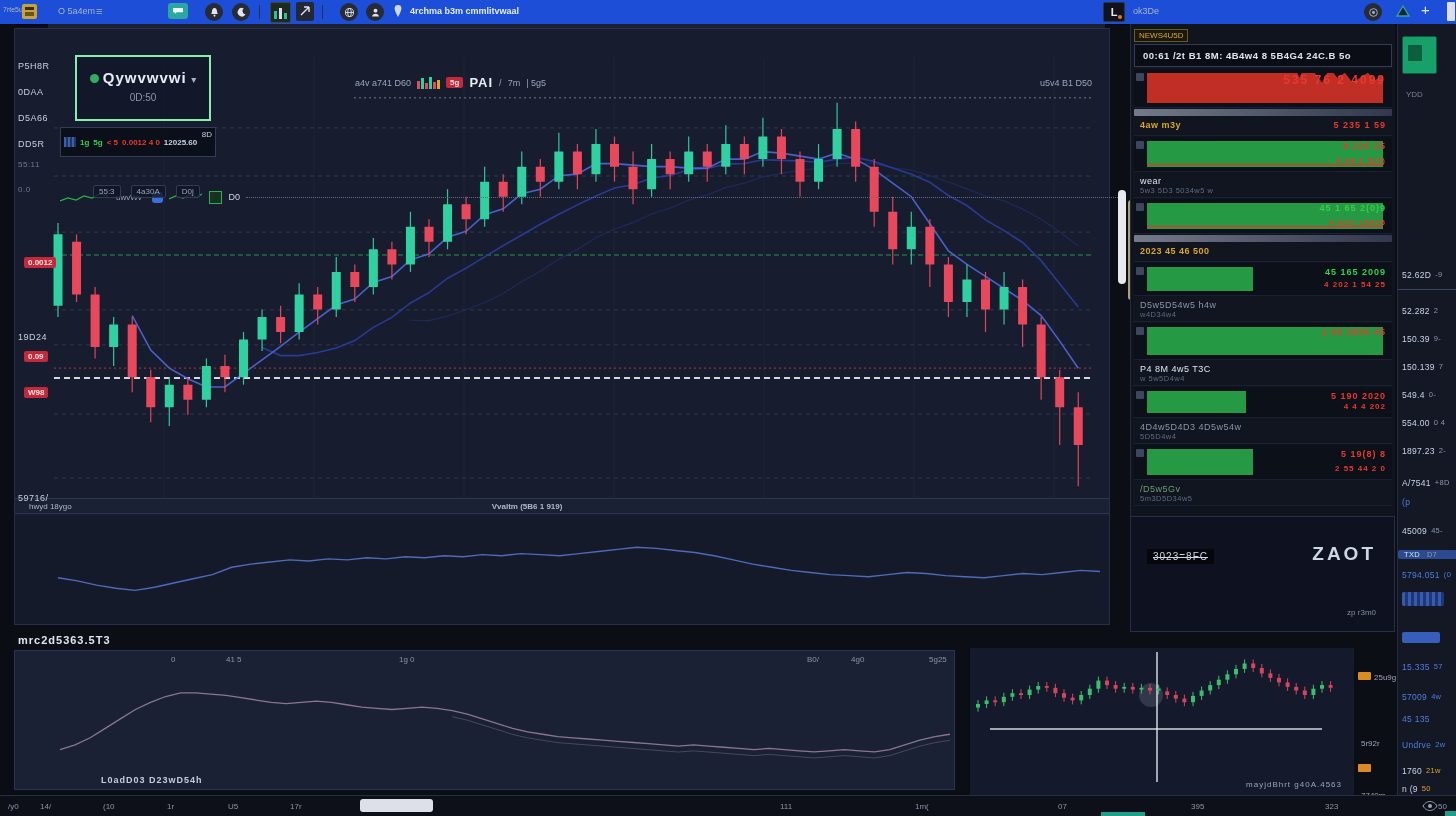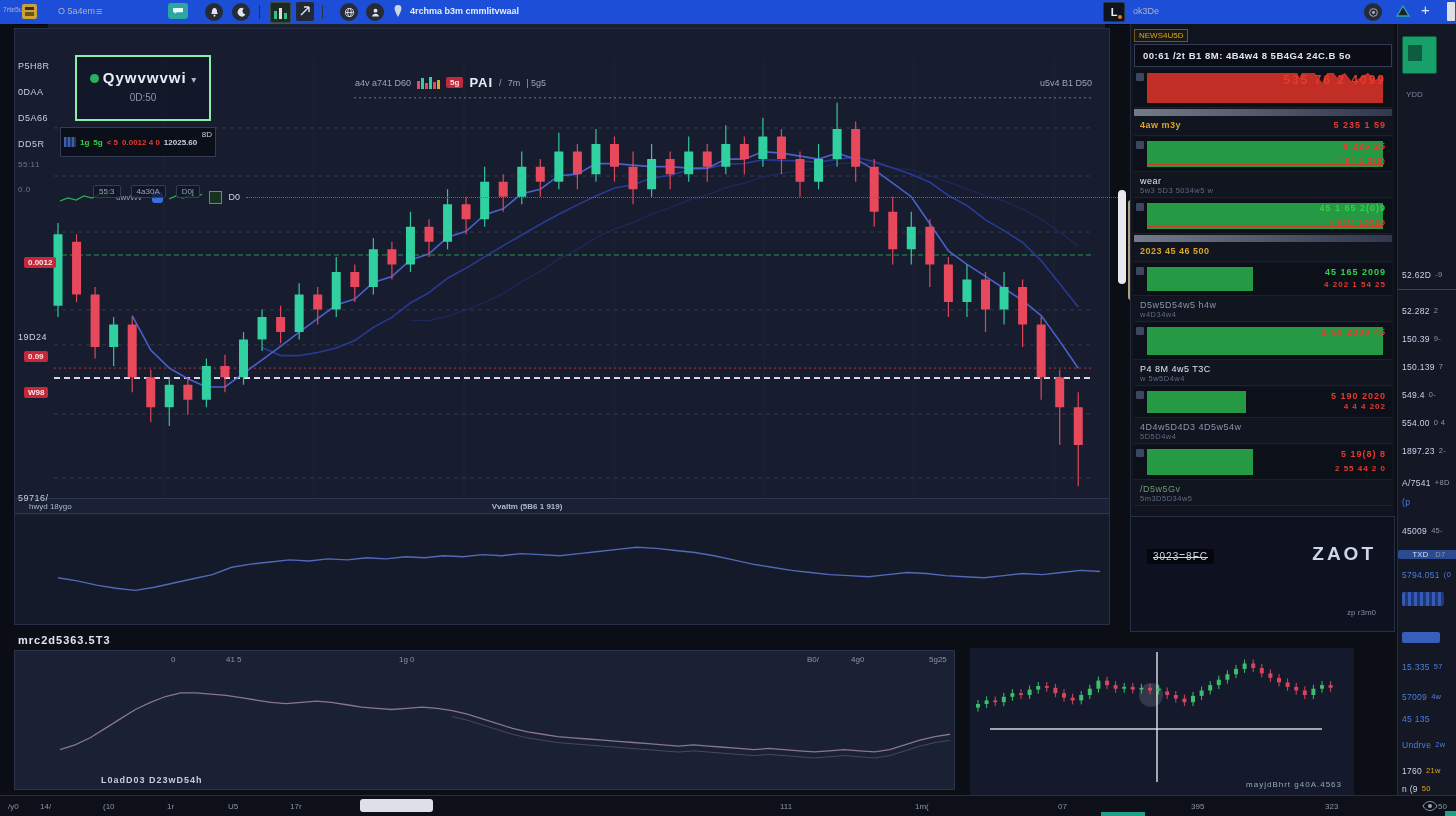--- a/index.html
+++ b/index.html
@@ -62,7 +62,7 @@
   .q-main{color:#c9d3e8;} .q-sec{color:#8b95ac;font-size:7.5px;}
   .q-blue .q-main,.q-blue .q-sec{color:#4d7de0;}
   .q-orange2 .q-sec{color:#d9a625;}
-  .q-chipT{background:#2c4a8f;color:#cfe0ff;font-size:7.5px;padding:0 3px;border-radius:2px;justify-content:center;}
+  .q-chipT{background:#2c4a8f;color:#cfe0ff;font-size:7.5px;padding:0 3px;border-radius:2px;}
   .q-badge{position:absolute;left:4px;width:42px;height:14px;background:repeating-linear-gradient(90deg,#3a62c4 0 3px,#223a78 3px 6px);border-radius:2px;opacity:.9;}
   .q-badge2{position:absolute;left:4px;width:38px;height:11px;background:#3a62c4;border-radius:2px;opacity:.95;}
   

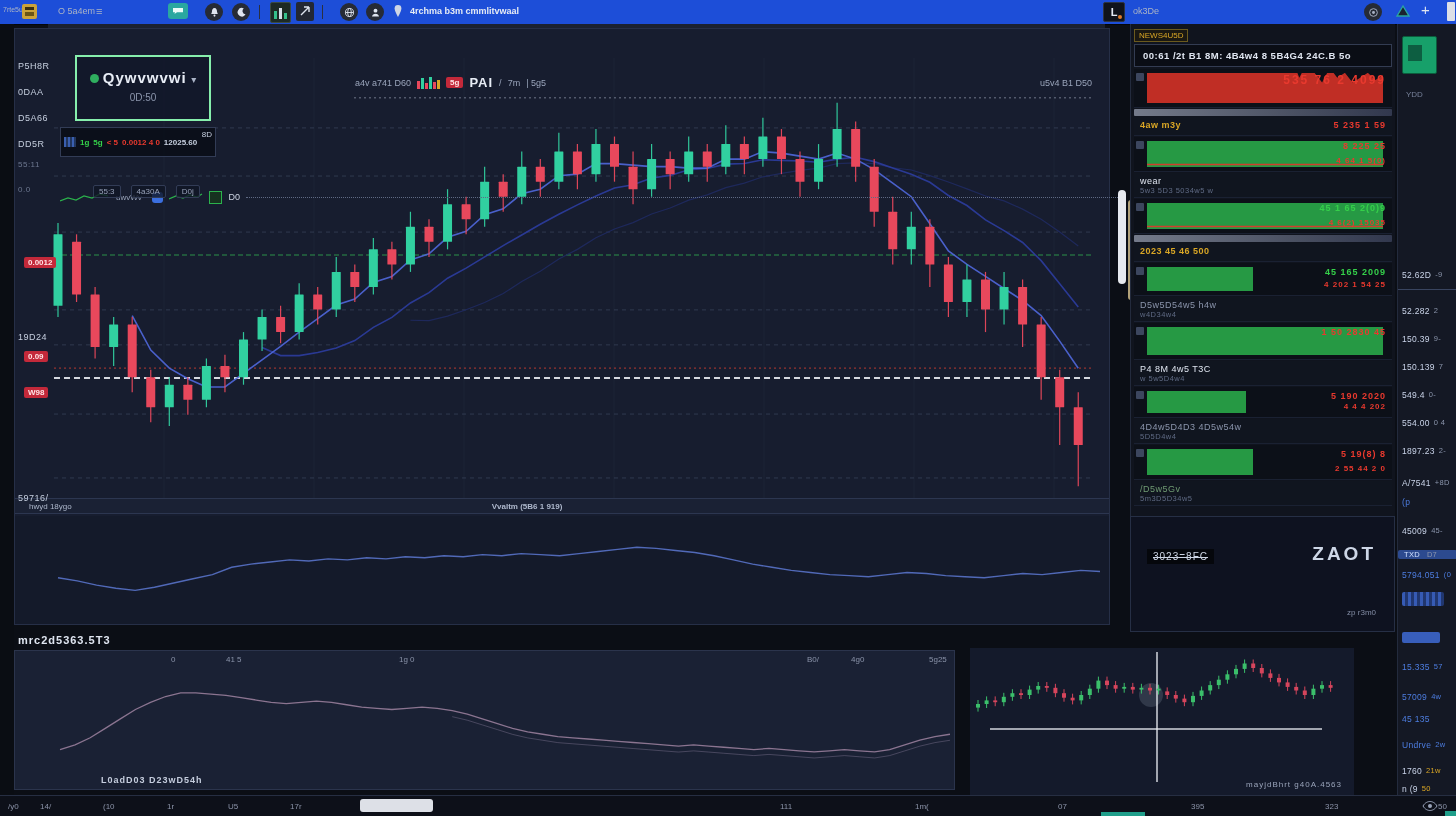--- a/index.html
+++ b/index.html
@@ -672,6 +672,12 @@
       <line x1="360.59999999999997" y1="33.1" x2="360.59999999999997" y2="43.8" stroke="#d6455c" stroke-width="1"></line>
       <rect x="358.59999999999997" y="37.1" width="4" height="2.6999999999999957" fill="#d6455c"></rect>
     </svg>
+  <div class="abs brside" id="brside">
+      <div style="position: absolute; left: 0px; top: 18px; width: 40px;"><span class="oc"></span><span class="br-lab" style="margin-left: 3px;">25u9g</span></div>
+      <div style="position: absolute; left: 0px; top: 84px; width: 40px;"><span class="br-lab" style="margin-left: 3px;">5r92r</span></div>
+      <div style="position: absolute; left: 0px; top: 110px; width: 40px;"><span class="oc"></span><span style="display: inline-block; width: 20px; border-top: 1.5px solid rgb(10, 13, 20); vertical-align: middle; margin-left: 2px;"></span></div>
+      <div style="position: absolute; left: 0px; top: 136px; width: 40px;"><span class="br-lab" style="margin-left: 3px;">7740m</span></div>
+    </div>
 
   <div class="abs axisbar" id="axisbar">
     <span class="ax-thumb"></span>

